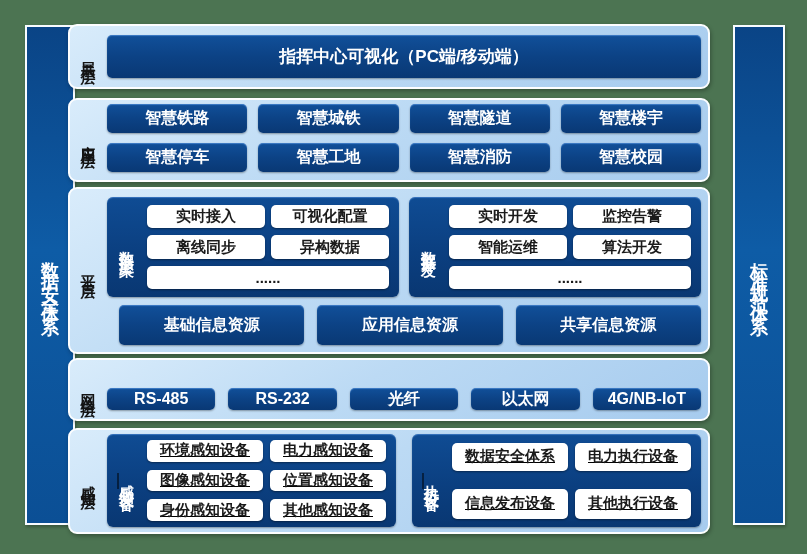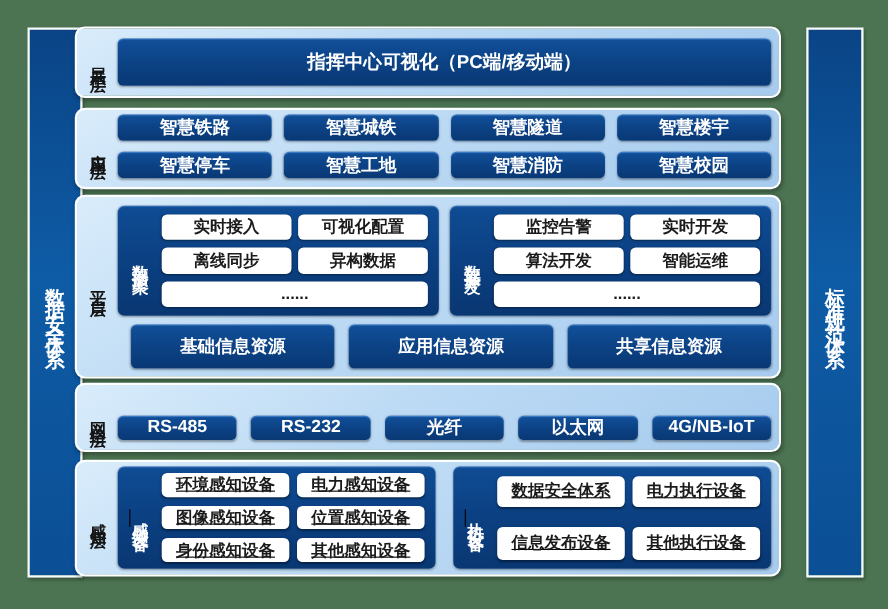--- a/index.html
+++ b/index.html
@@ -82,7 +82,7 @@
   .display-btn { flex:1; font-size:17px; }
 
   
-  .layer-application { height:74px; margin-top:9px; }
+  .layer-application { height:84px; margin-top:9px; }
   .app-grid {
     flex:1; padding:4px 7px 8px 0;
     display:grid; grid-template-columns:repeat(4,1fr);

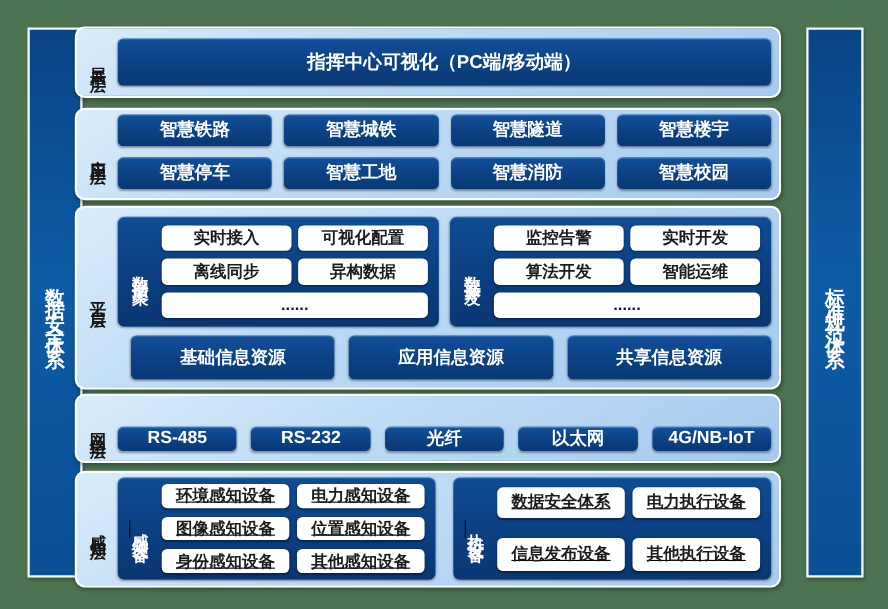--- a/index.html
+++ b/index.html
@@ -187,8 +187,8 @@
               <span>数据开发</span>
             </div>
             <div class="pf-grid">
+              <div class="btn-white">实时开发</div>
               <div class="btn-white">监控告警</div>
-              <div class="btn-white">实时开发</div>
               <div class="btn-white">算法开发</div>
               <div class="btn-white">智能运维</div>
               <div class="btn-white wide">......</div>

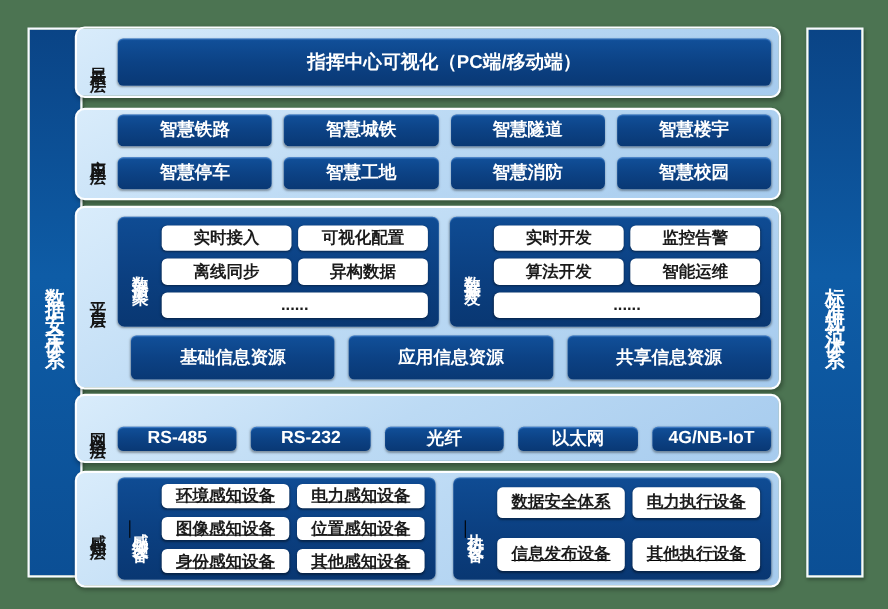--- a/index.html
+++ b/index.html
@@ -189,8 +189,8 @@
             <div class="pf-grid">
               <div class="btn-white">实时开发</div>
               <div class="btn-white">监控告警</div>
+              <div class="btn-white">智能运维</div>
               <div class="btn-white">算法开发</div>
-              <div class="btn-white">智能运维</div>
               <div class="btn-white wide">......</div>
             </div>
           </div>

